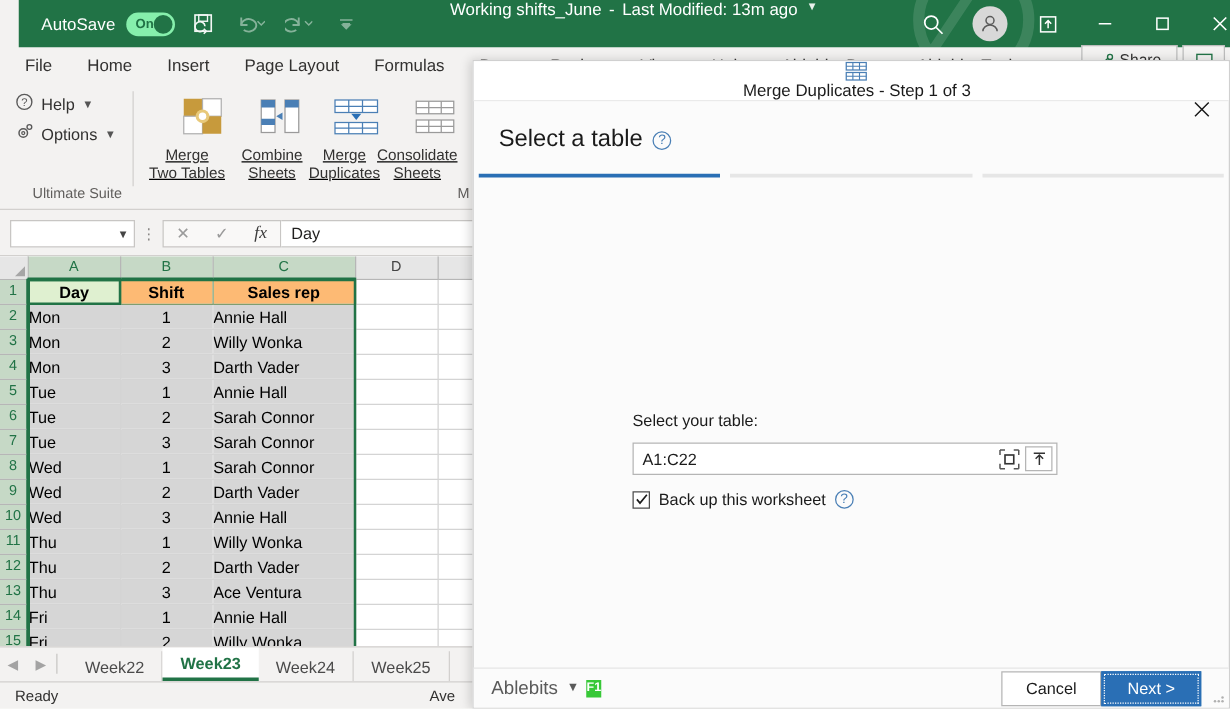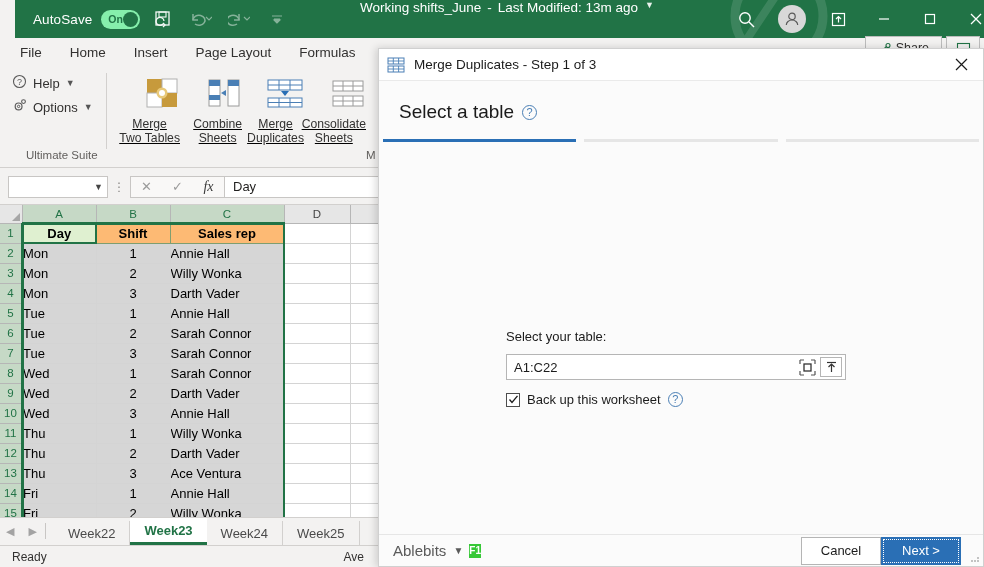--- a/index.html
+++ b/index.html
@@ -250,6 +250,7 @@
   .dlg-title {
     height: 32px; background: #ffffff; display: flex; align-items: center;
     border-bottom: 1px solid #eaeaea;
+    flex-direction: column;
   }
   .dlg-title .ic { margin-left: 8px; display: flex; align-items: center; }
   .dlg-title .txt {

